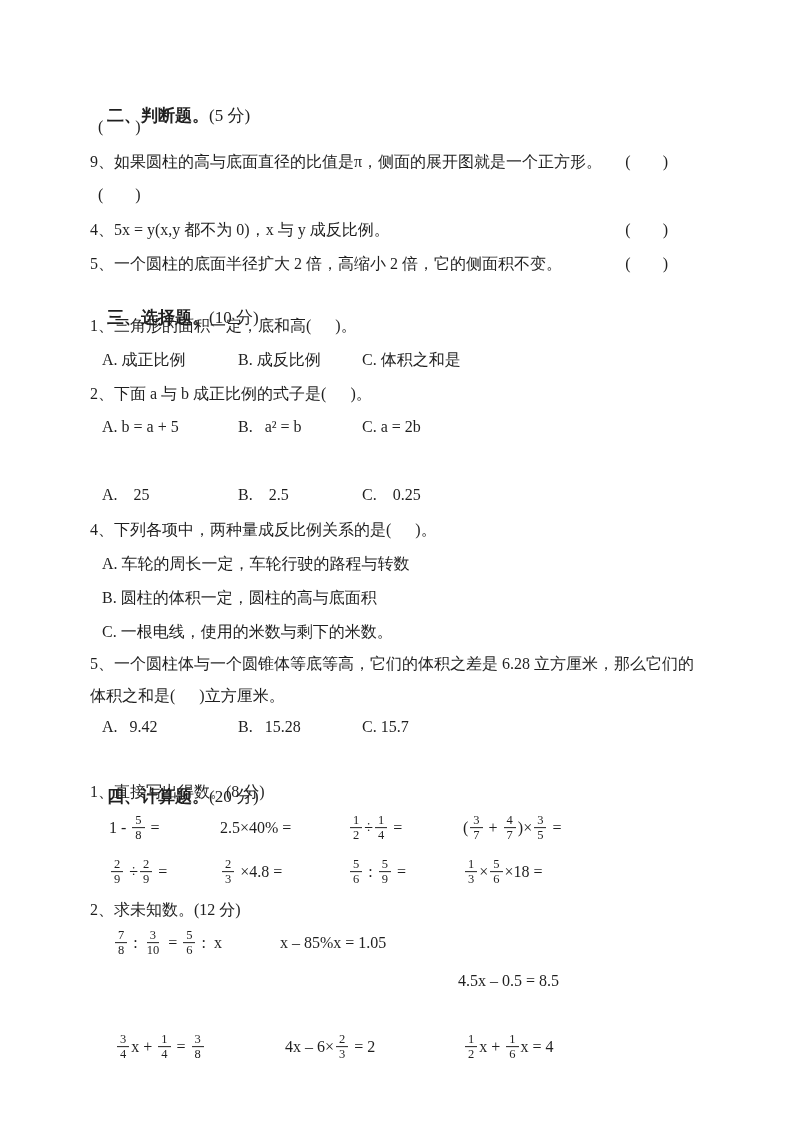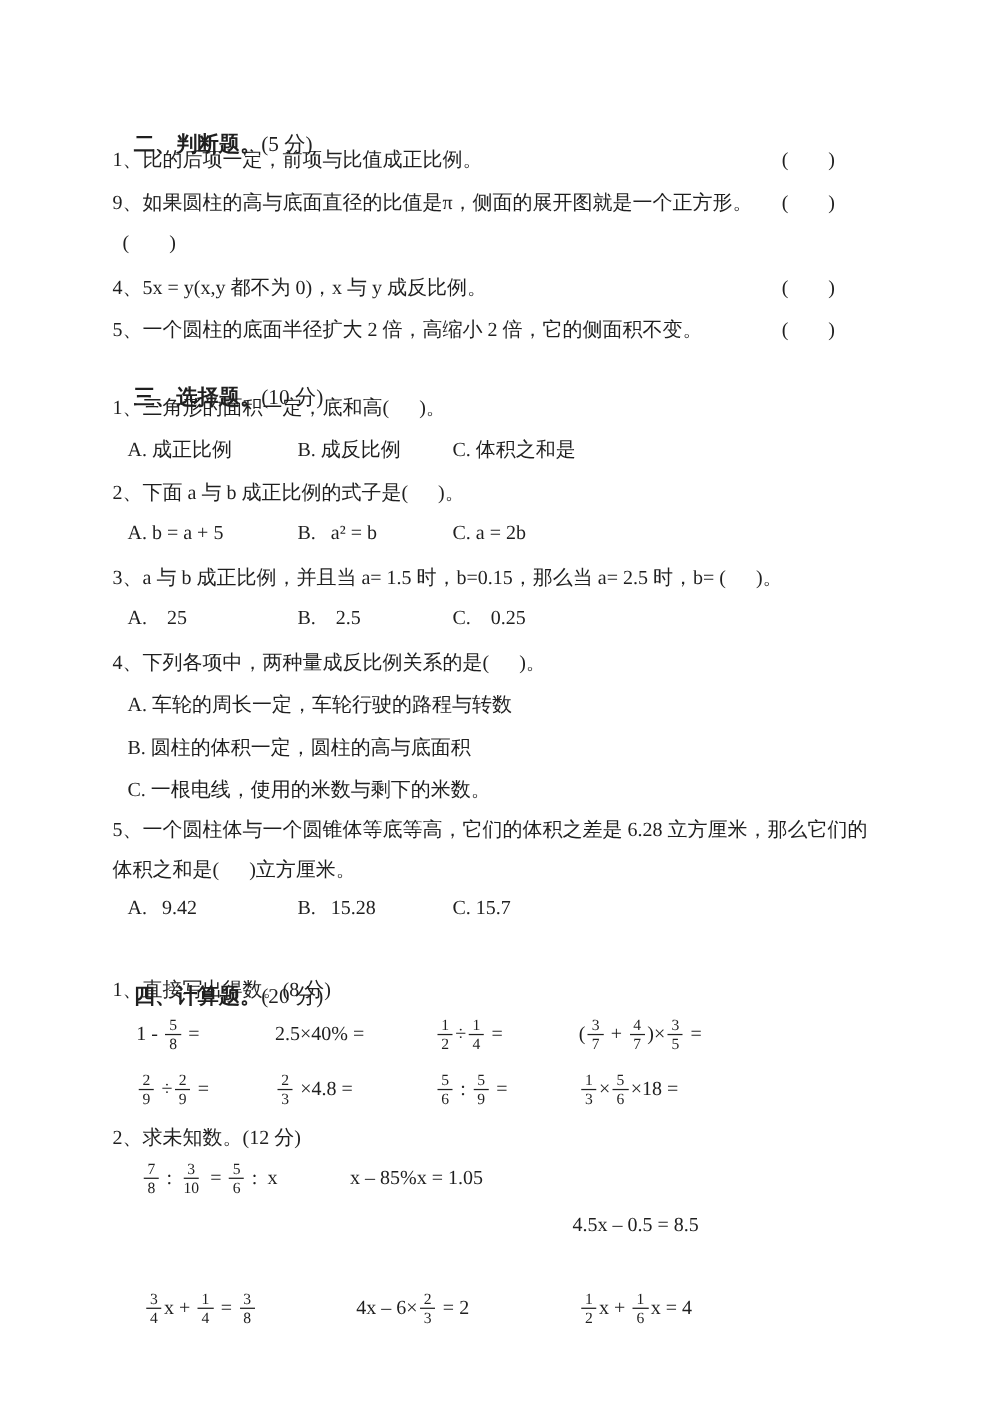--- a/index.html
+++ b/index.html
@@ -49,7 +49,6 @@
   </div>
 
   <div class="jline" style="top:118px;">
-    <span class="qtext">1、比的后项一定，前项与比值成正比例。</span>
     <span class="blank">(        )</span>
   </div>
   <div class="jline" style="top:152px;">

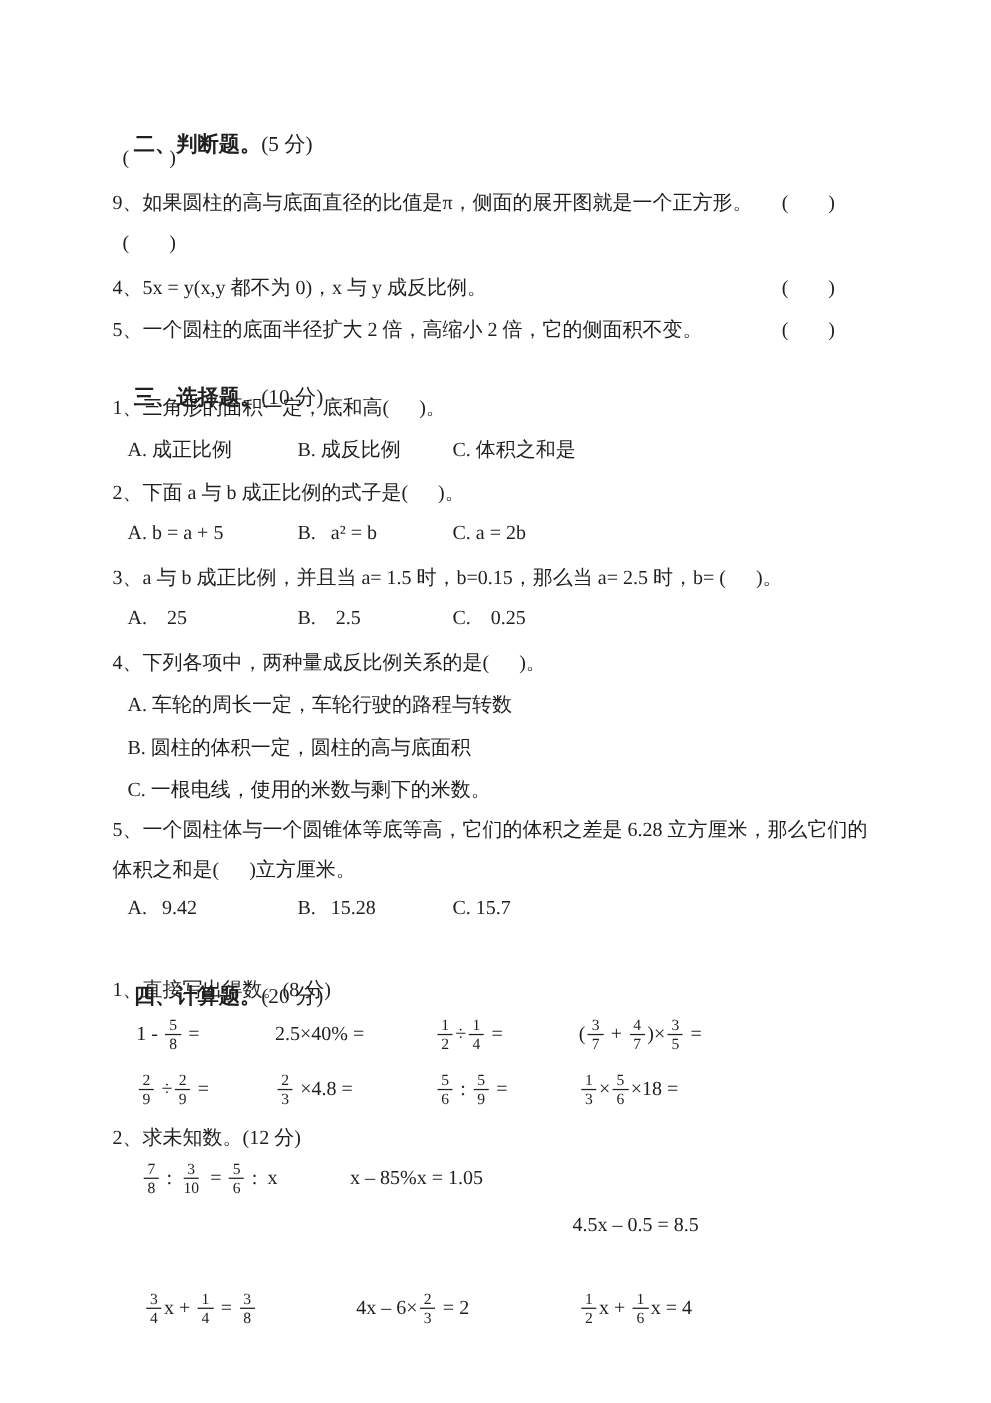--- a/index.html
+++ b/index.html
@@ -85,7 +85,6 @@
     <span class="opt c3">C. a = 2b</span>
   </div>
 
-  <div class="line" style="top:452px;">3、a 与 b 成正比例，并且当 a= 1.5 时，b=0.15，那么当 a= 2.5 时，b= (      )。</div>
   <div class="optrow" style="top:486px;">
     <span class="opt c1">A.    25</span>
     <span class="opt c2">B.    2.5</span>

